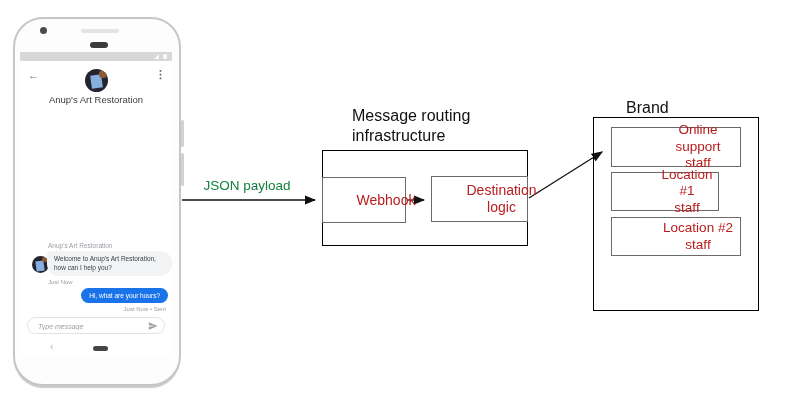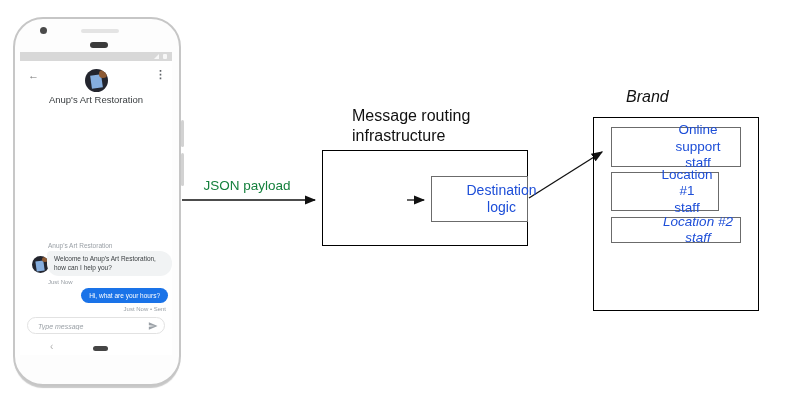--- a/index.html
+++ b/index.html
@@ -60,7 +60,7 @@
   .routing-box{left:322px;top:150px;width:206px;height:96px;}
   .webhook-box{left:322px;top:177px;width:84px;height:46px;}
   .destination-box{left:431px;top:176px;width:97px;height:46px;}
-  .brand-title{left:626px;top:87px;width:104px;font-style:italic;}
+  .brand-title{left:626px;top:98px;width:104px;}
   .brand-box{left:593px;top:117px;width:166px;height:194px;}
   .brand-item-1{left:611px;top:127px;width:130px;height:40px;}
   .brand-item-2{left:611px;top:172px;width:108px;height:39px;}

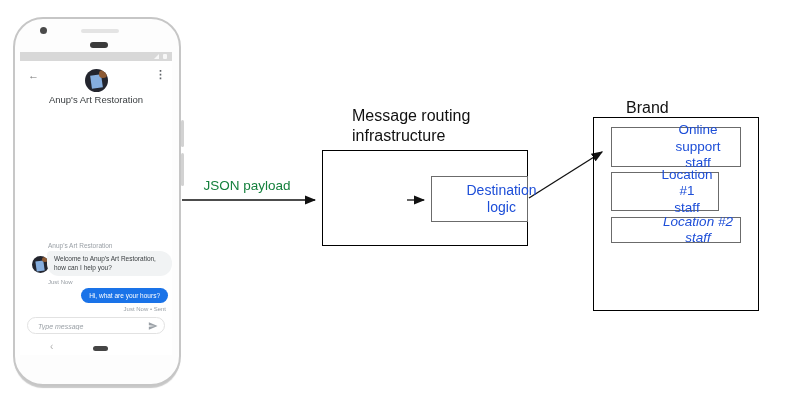--- a/index.html
+++ b/index.html
@@ -53,7 +53,7 @@
   .payload-label{left:197px;top:178px;width:100px;text-align:center;font-size:13.5px;color:#15803d;}
   .outer-box{border:1.5px solid #000;background:transparent;box-sizing:border-box;}
   .node-box{border:1.4px solid #6b6b6b;background:#fff;box-sizing:border-box;display:flex;
-            align-items:center;justify-content:center;text-align:center;color:#1d4ed8;
+            align-items:center;justify-content:center;text-align:center;color:#b91c1c;
             font-size:14px;line-height:17px;white-space:pre-line;padding-left:44px;}
   .brand-item{font-size:13.5px;line-height:16.5px;}
   .routing-title{left:352px;top:106px;width:148px;}

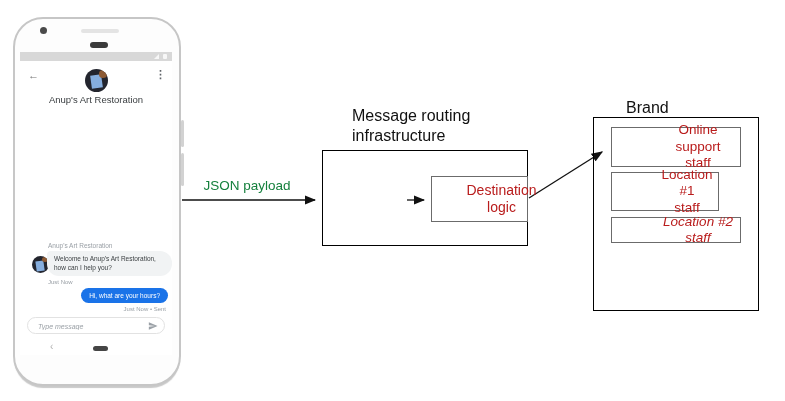--- a/index.html
+++ b/index.html
@@ -133,6 +133,7 @@
   <div class="abs diagram-title routing-title">Message routing
 infrastructure</div>
   <div class="abs outer-box routing-box"></div>
+  <div class="abs node-box webhook-box">Webhook</div>
   <div class="abs node-box destination-box">Destination
 logic</div>
 

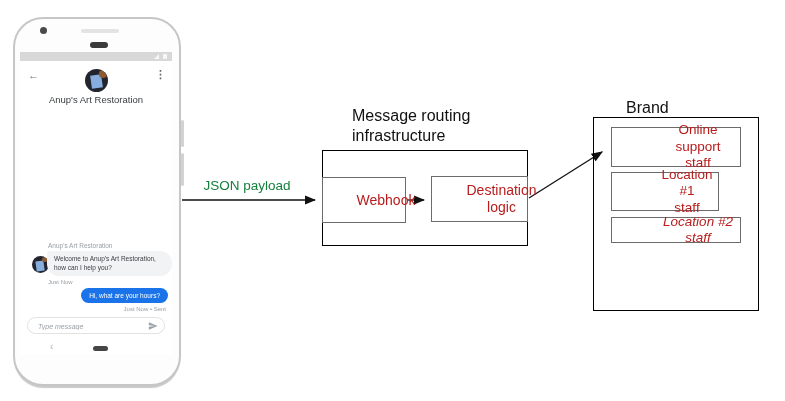--- a/index.html
+++ b/index.html
@@ -64,7 +64,7 @@
   .brand-box{left:593px;top:117px;width:166px;height:194px;}
   .brand-item-1{left:611px;top:127px;width:130px;height:40px;}
   .brand-item-2{left:611px;top:172px;width:108px;height:39px;}
-  .brand-item-3{left:611px;top:217px;width:130px;height:26px;font-style:italic;}
+  .brand-item-3{left:611px;top:217px;width:130px;height:39px;}
   .brand-item-4{left:611px;top:261px;width:130px;height:39px;}
   .arrows{left:0;top:0;pointer-events:none;}
 </style>

